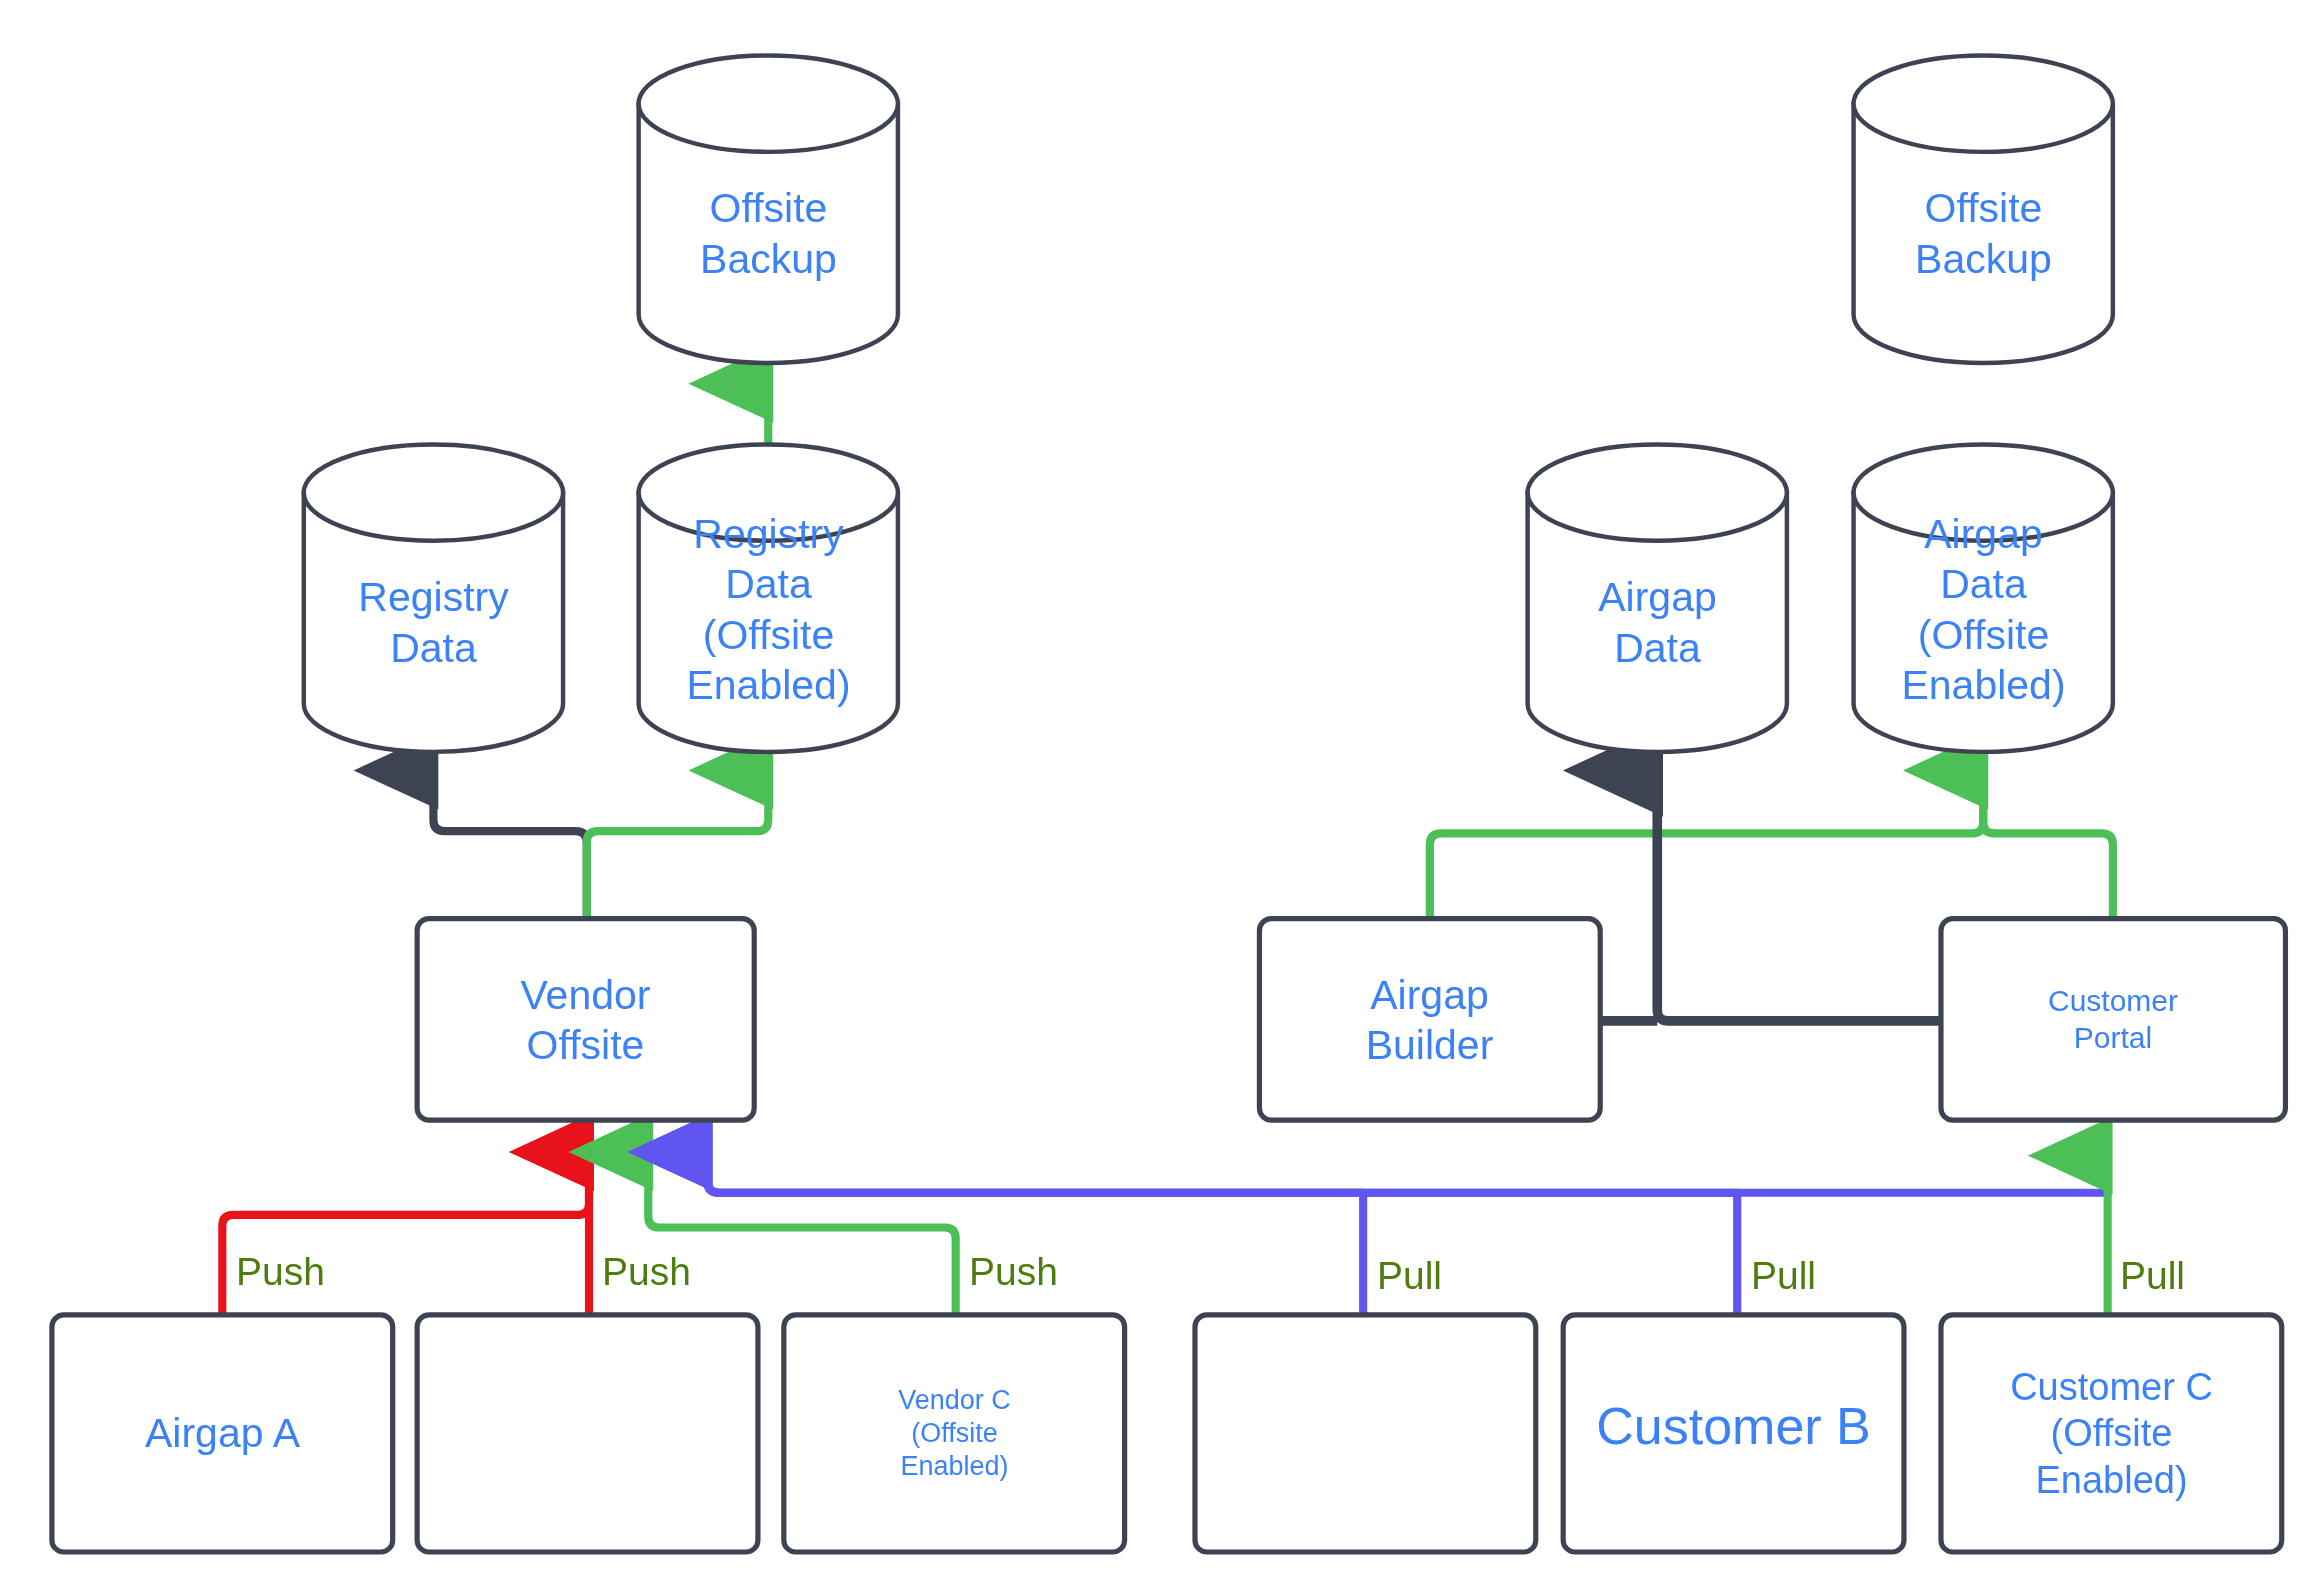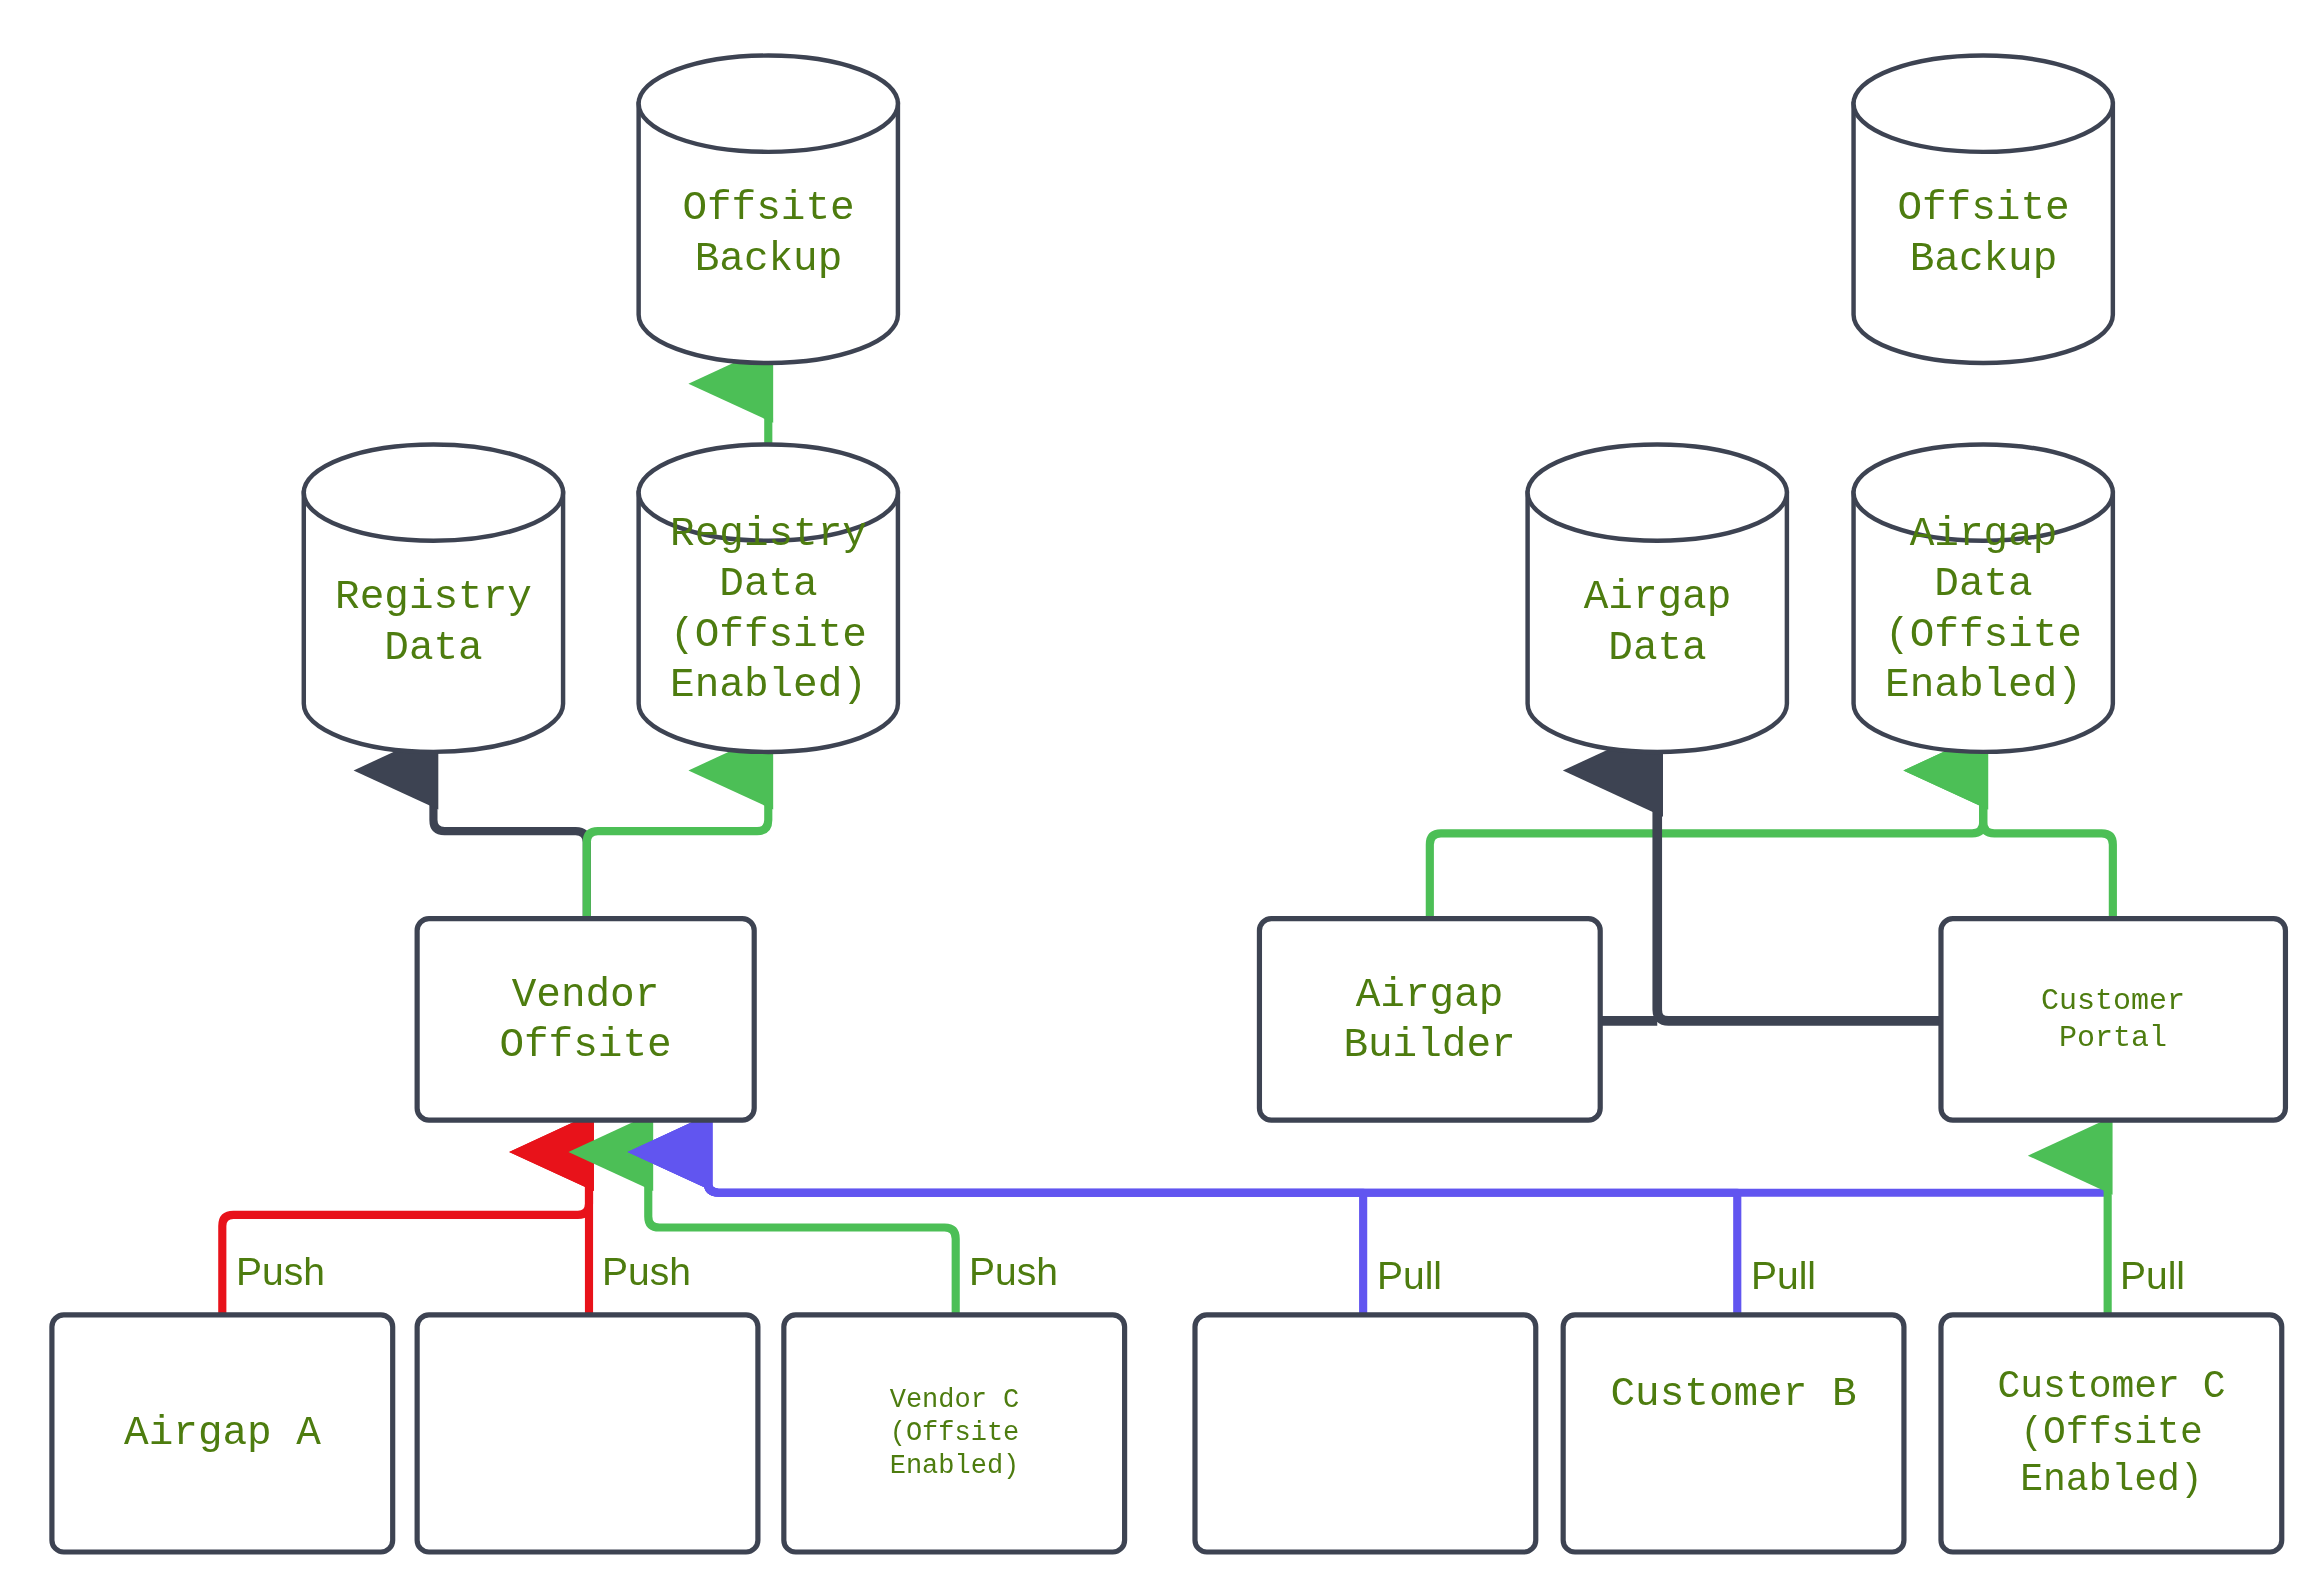--- a/index.html
+++ b/index.html
@@ -9,8 +9,8 @@
     position:absolute;
     display:flex;align-items:center;justify-content:center;
     text-align:center;
-    font-family:Liberation Mono, monospace;
-    color:#4d7c0f;
+    font-family:Liberation Sans, sans-serif;
+    color:#3b82f6;
     line-height:1.22;
     pointer-events:none;
     white-space:pre-line;

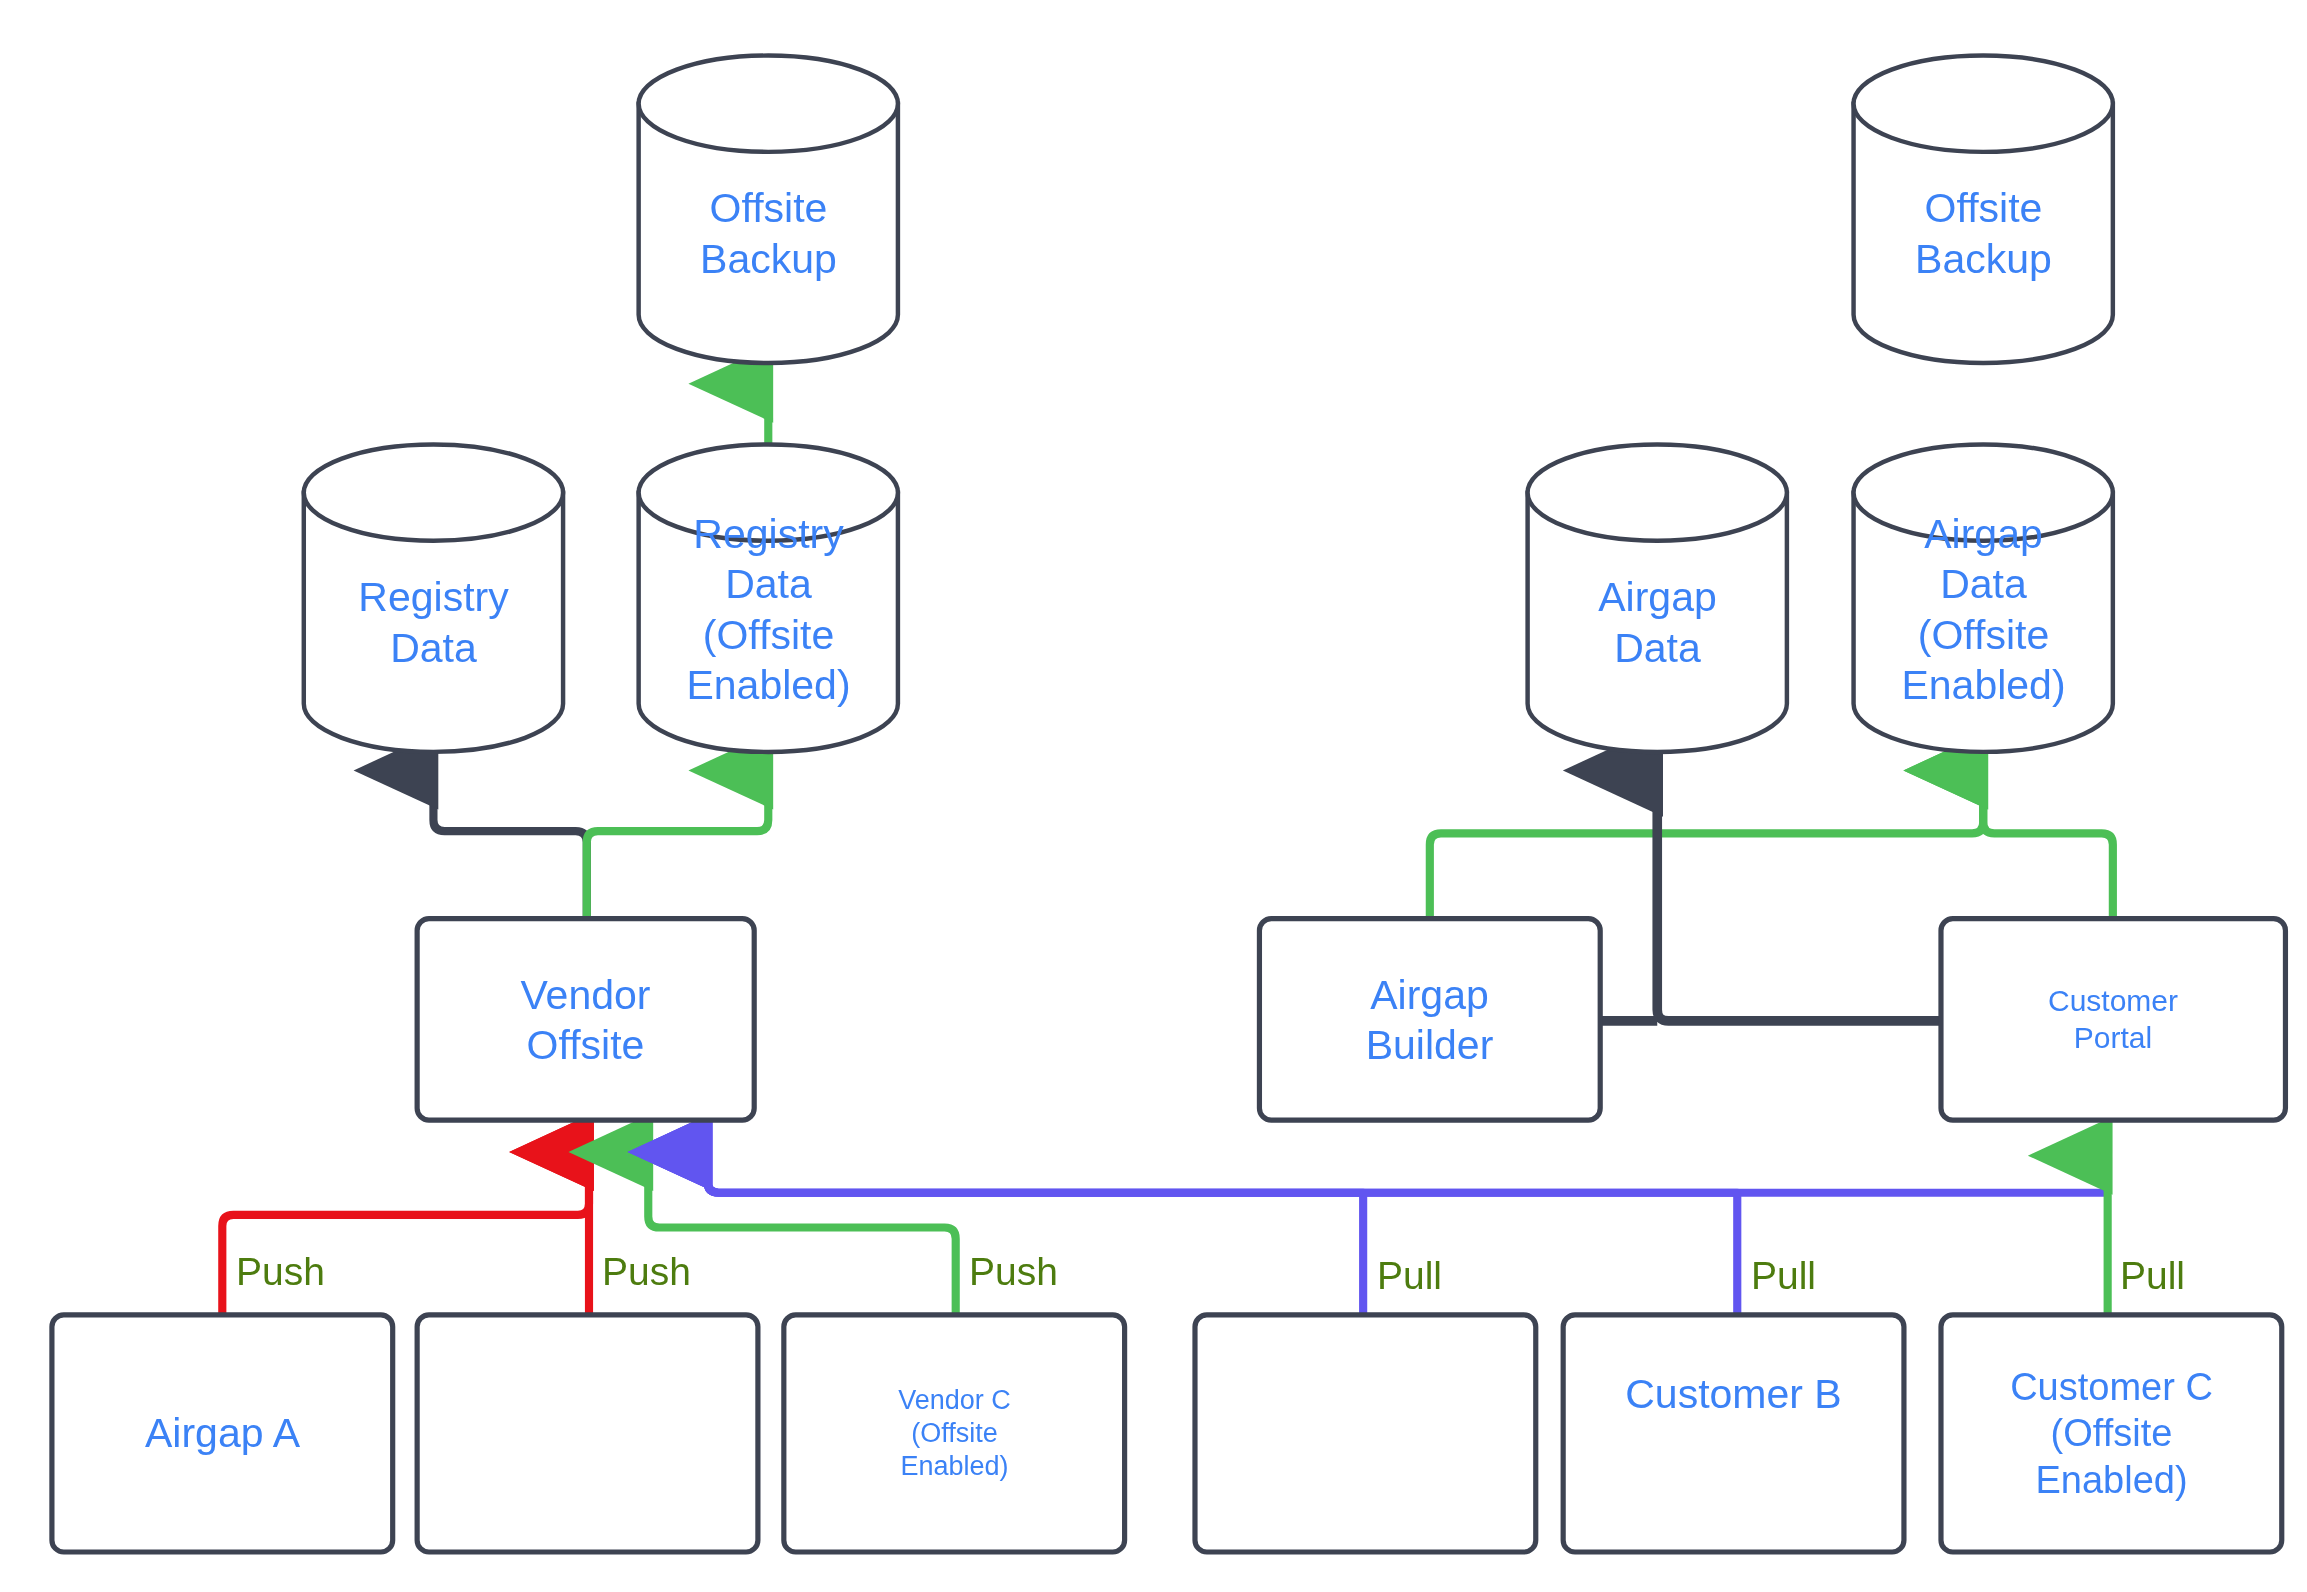--- a/index.html
+++ b/index.html
@@ -146,7 +146,7 @@
   <div class="nodelabel" style="left:784px;top:1315px;width:341px;height:237px;font-size:27px;">Vendor C
 (Offsite
 Enabled)</div>
-  <div class="nodelabel" style="left:1563px;top:1276px;width:341px;height:237px;font-size:41px;">Customer B</div>
+  <div class="nodelabel" style="left:1563px;top:1308px;width:341px;height:237px;font-size:52px;">Customer B</div>
   <div class="nodelabel" style="left:1941px;top:1315px;width:341px;height:237px;font-size:38px;">Customer C
 (Offsite
 Enabled)</div>

